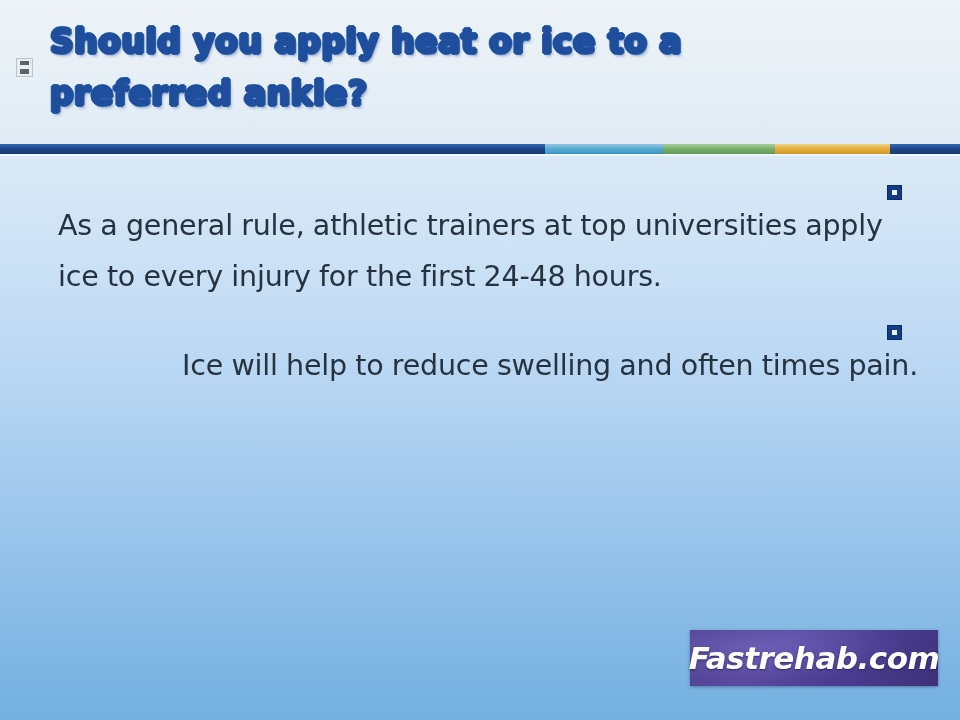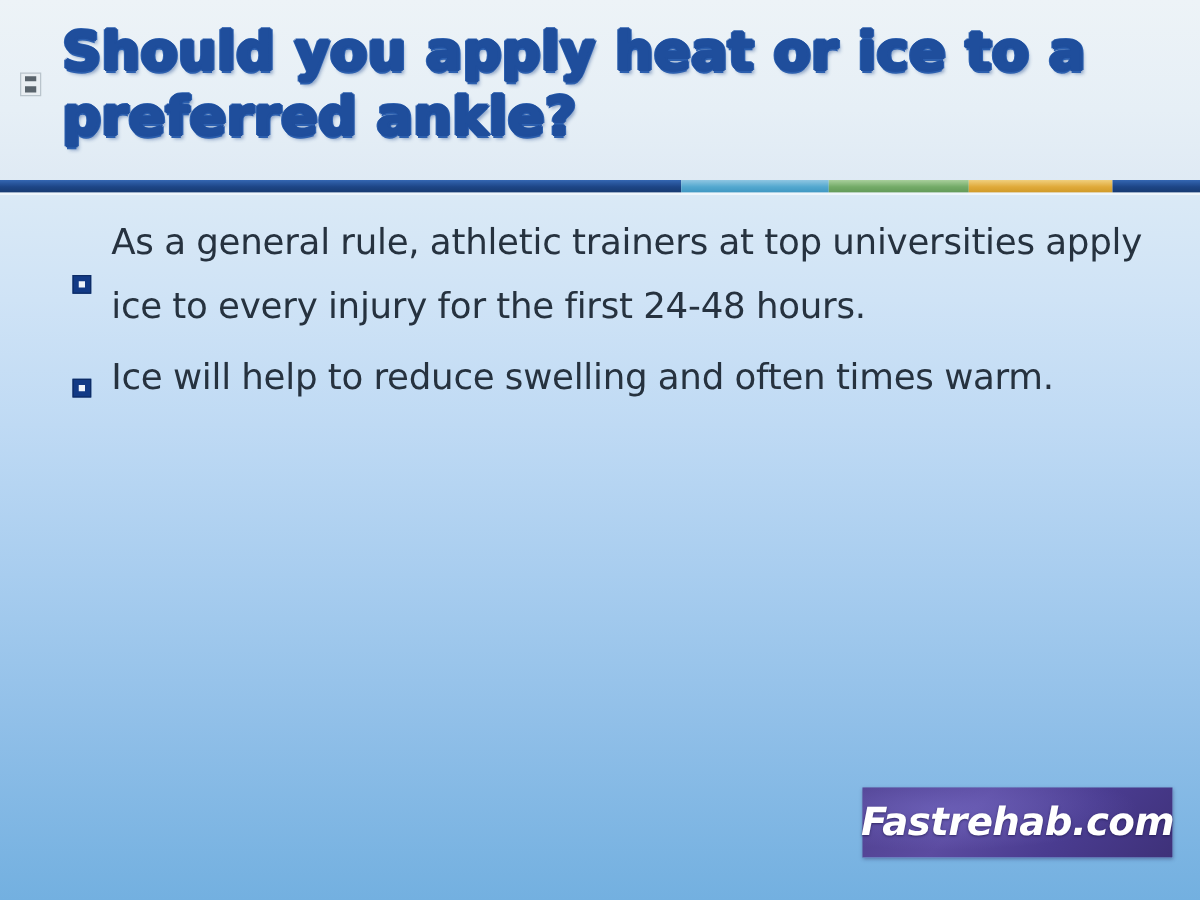--- a/index.html
+++ b/index.html
@@ -76,7 +76,7 @@
     width: 880px;
     font-family: "DejaVu Sans", sans-serif;
     font-weight: bold;
-    font-size: 43px;
+    font-size: 33px;
     line-height: 52px;
     letter-spacing: 0.5px;
     color: #ffffff;

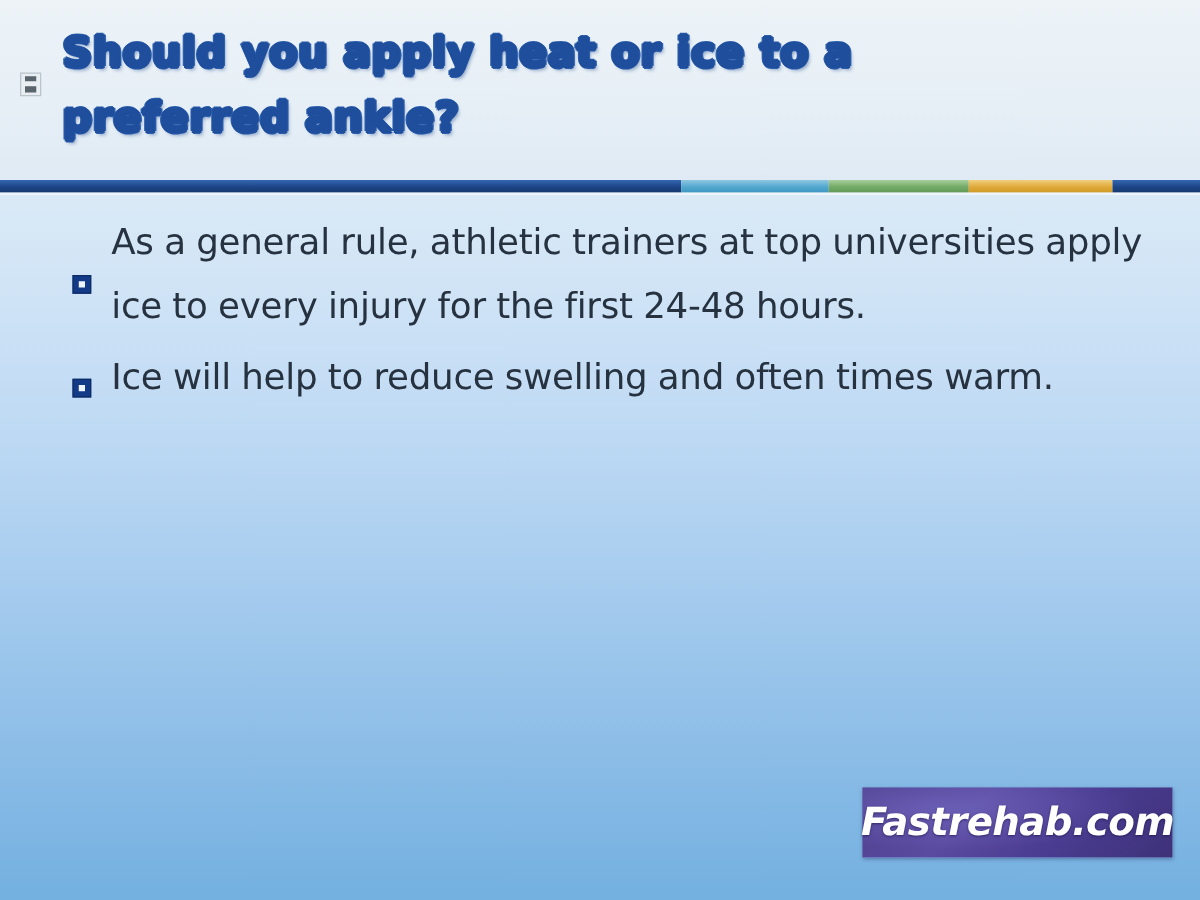--- a/index.html
+++ b/index.html
@@ -136,8 +136,9 @@
   }
   .bullet-row {
     display: flex;
-    align-items: center;
+    align-items: flex-end;
     margin-bottom: 6px;
+    flex-direction: column;
   }
   .bullet-marker {
     flex: 0 0 auto;

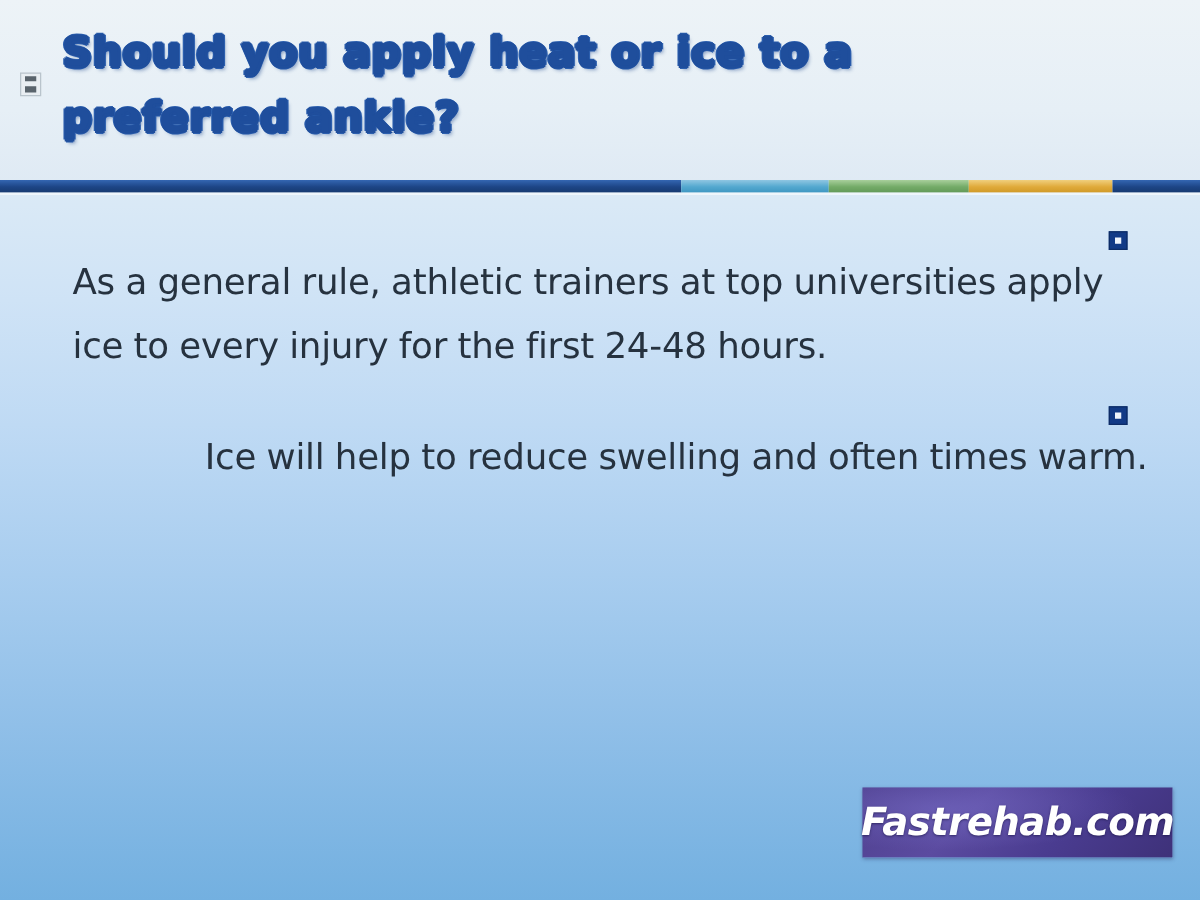--- a/index.html
+++ b/index.html
@@ -227,7 +227,7 @@
 
     <div class="bullet-row">
       <span class="bullet-marker"></span>
-      <span class="bullet-text">Ice will help to reduce swelling and often times warm.</span>
+      <span class="bullet-text">Ice will help to reduce swelling and often times pain.</span>
     </div>
 
 

